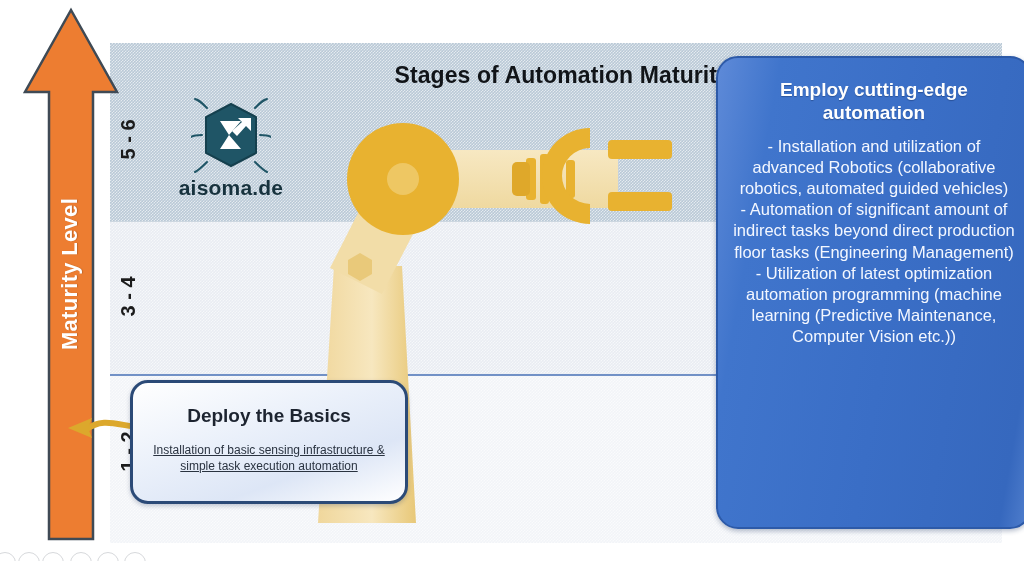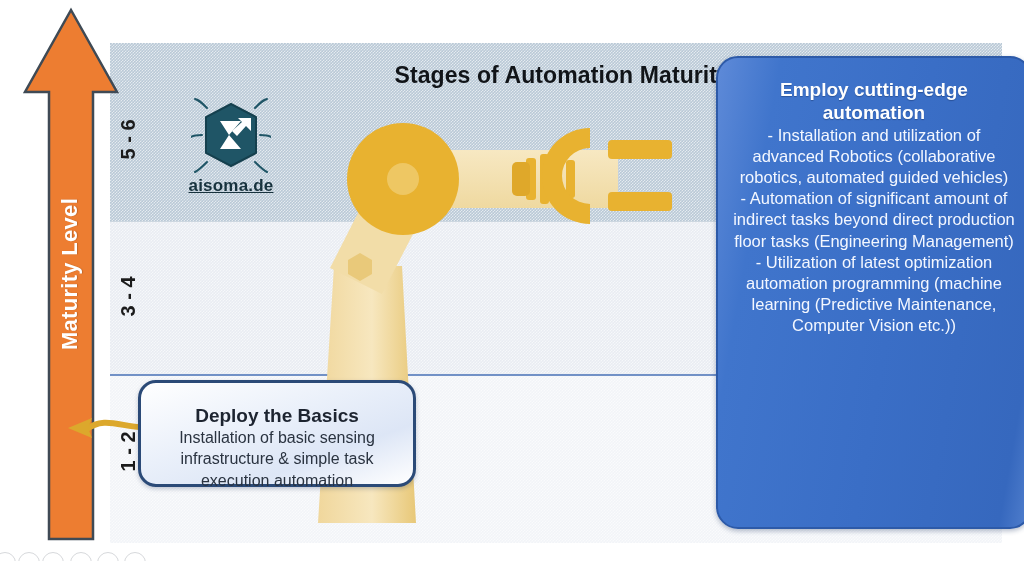--- a/index.html
+++ b/index.html
@@ -156,7 +156,7 @@
     text-shadow:0 1px 1px rgba(10,30,70,.35);
   }
   #card-cutting .card-body{
-    font-size:16.5px;color:#f3f7ff;line-height:1.275;margin-top:1px;
+    font-size:16.5px;color:#f3f7ff;line-height:1.275;margin-top:12px;
   }
 
   

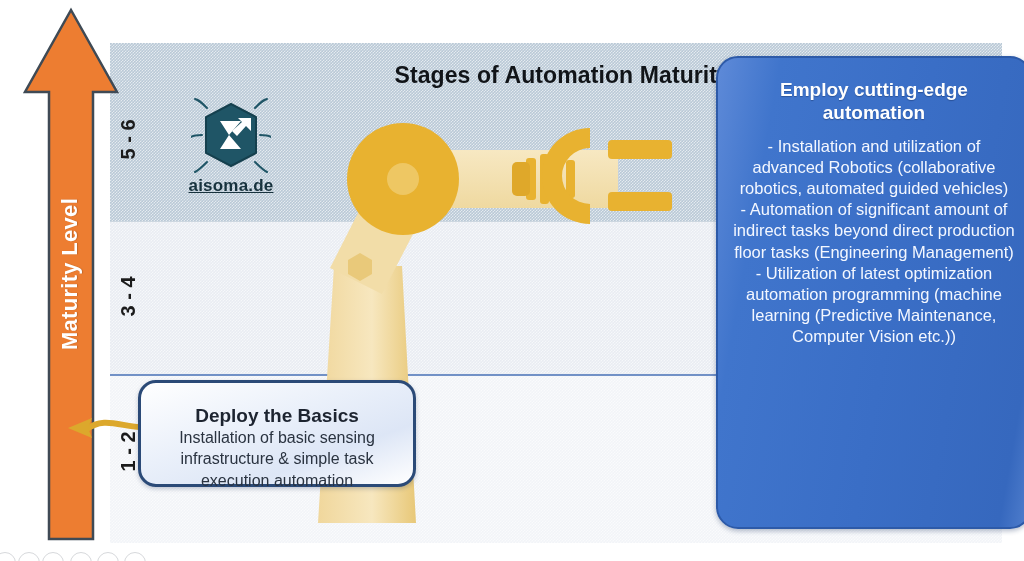--- a/index.html
+++ b/index.html
@@ -91,9 +91,8 @@
   }
   #logo-block svg{display:block;margin:0 auto;}
   #logo-wordmark{
-    margin-top:2px;font-size:17px;font-weight:bold;color:#17323d;
+    margin-top:2px;font-size:21px;font-weight:bold;color:#17323d;
     letter-spacing:.2px;
-    text-decoration:underline;
   }
 
   

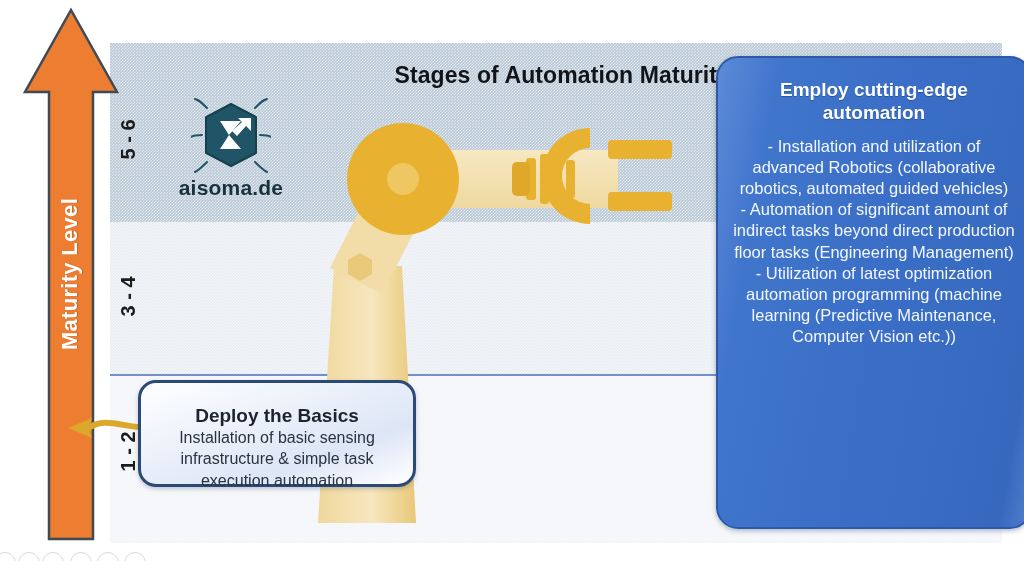--- a/index.html
+++ b/index.html
@@ -114,7 +114,7 @@
 
   
   #card-basics{
-    left:138px;top:380px;width:278px;height:107px;
+    left:130px;top:380px;width:278px;height:124px;
     border:3px solid #2b4a77;
     background:linear-gradient(160deg,#ffffff 0%,#eaf0fa 42%,#dde6f6 70%,#ffffff 100%);
     box-shadow:0 2px 4px rgba(30,50,90,.25);

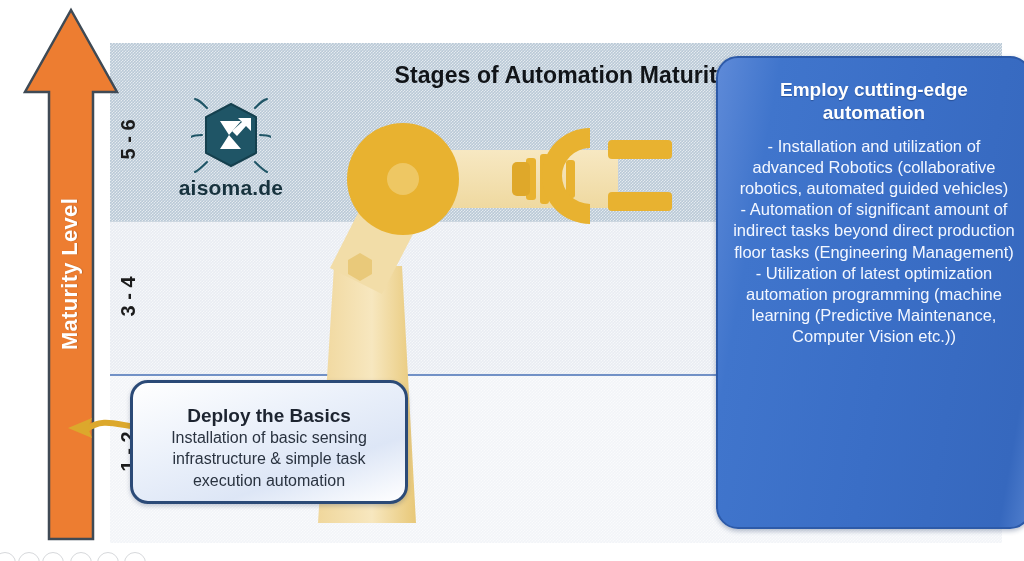--- a/index.html
+++ b/index.html
@@ -123,7 +123,7 @@
     font-size:19px;color:#1d2430;margin-top:12px;
   }
   #card-basics .card-body{
-    font-size:16px;color:#2a3340;line-height:1.33;margin-top:0;
+    font-size:12px;color:#2a3340;line-height:1.33;margin-top:16px;text-decoration:underline;
   }
 
   

